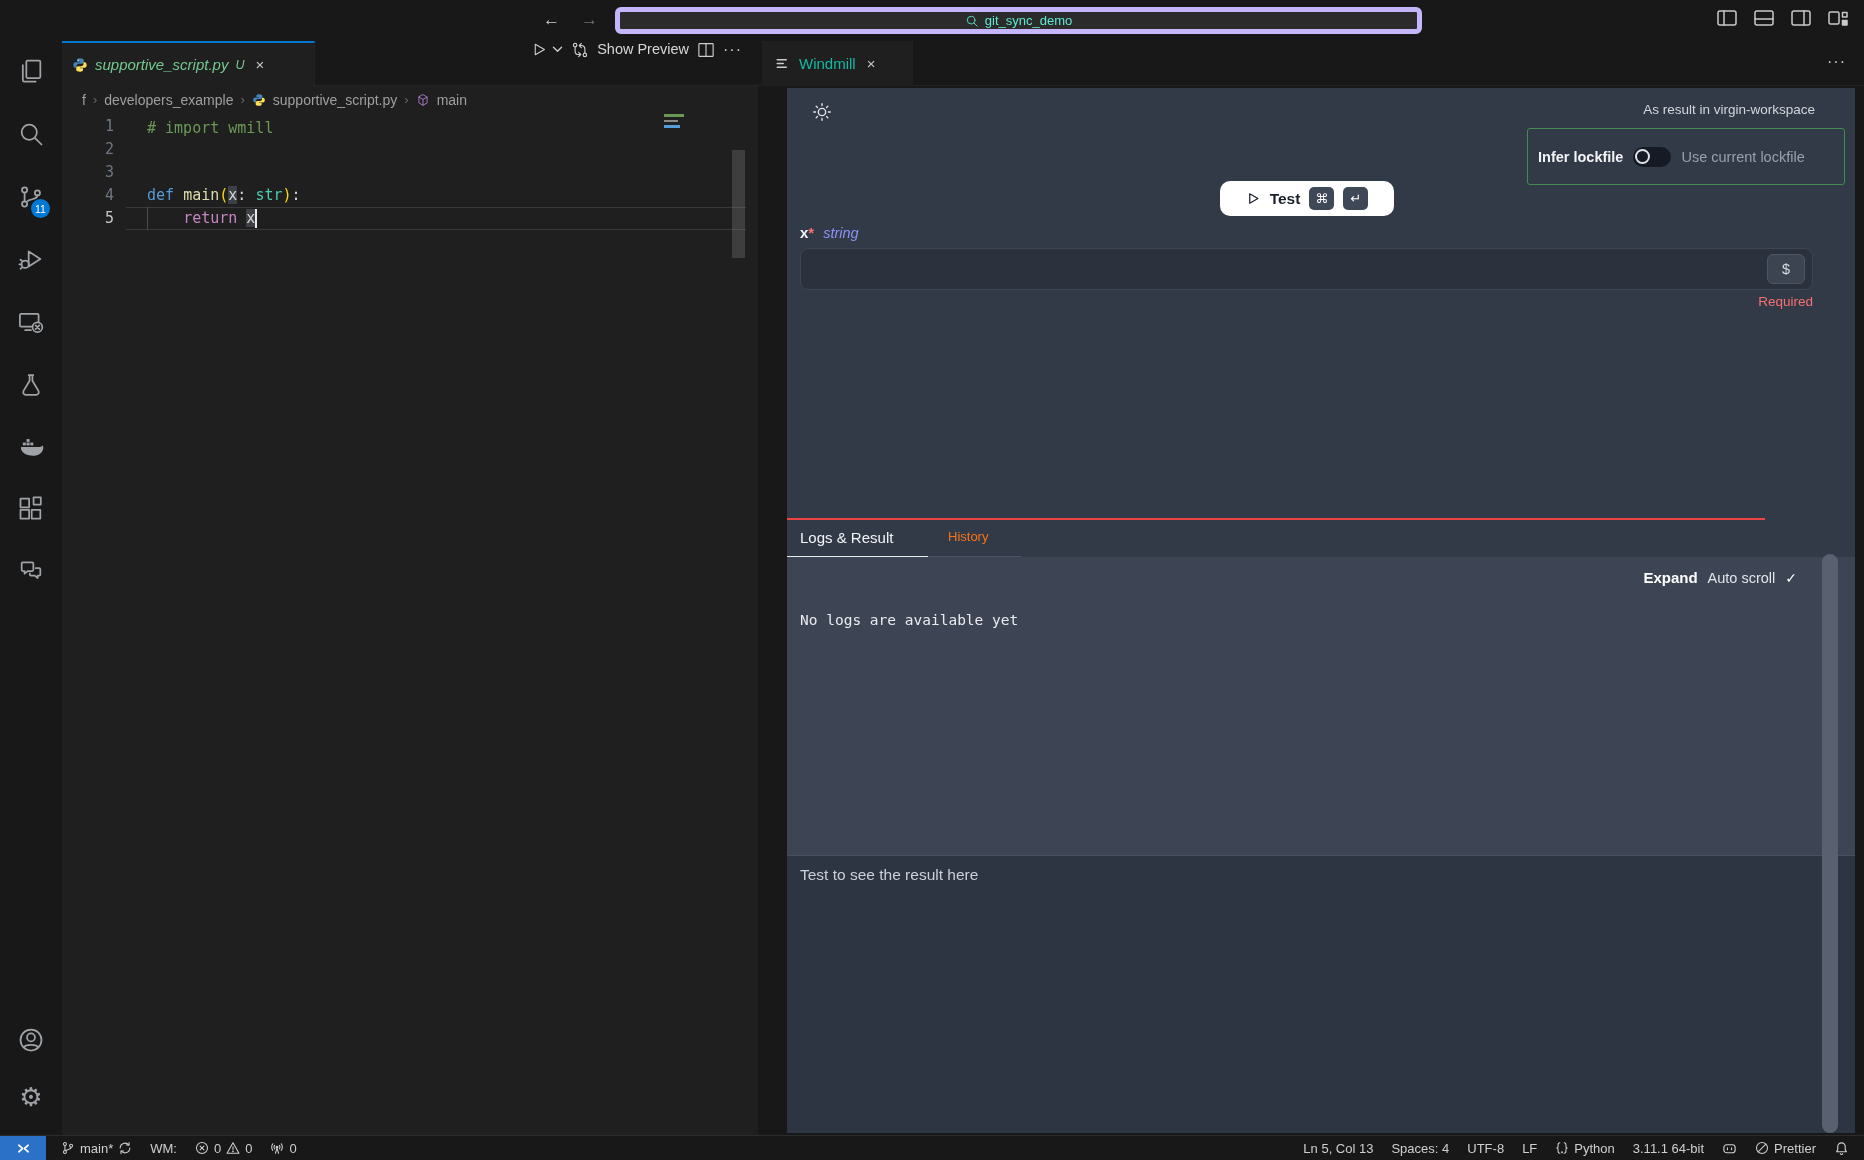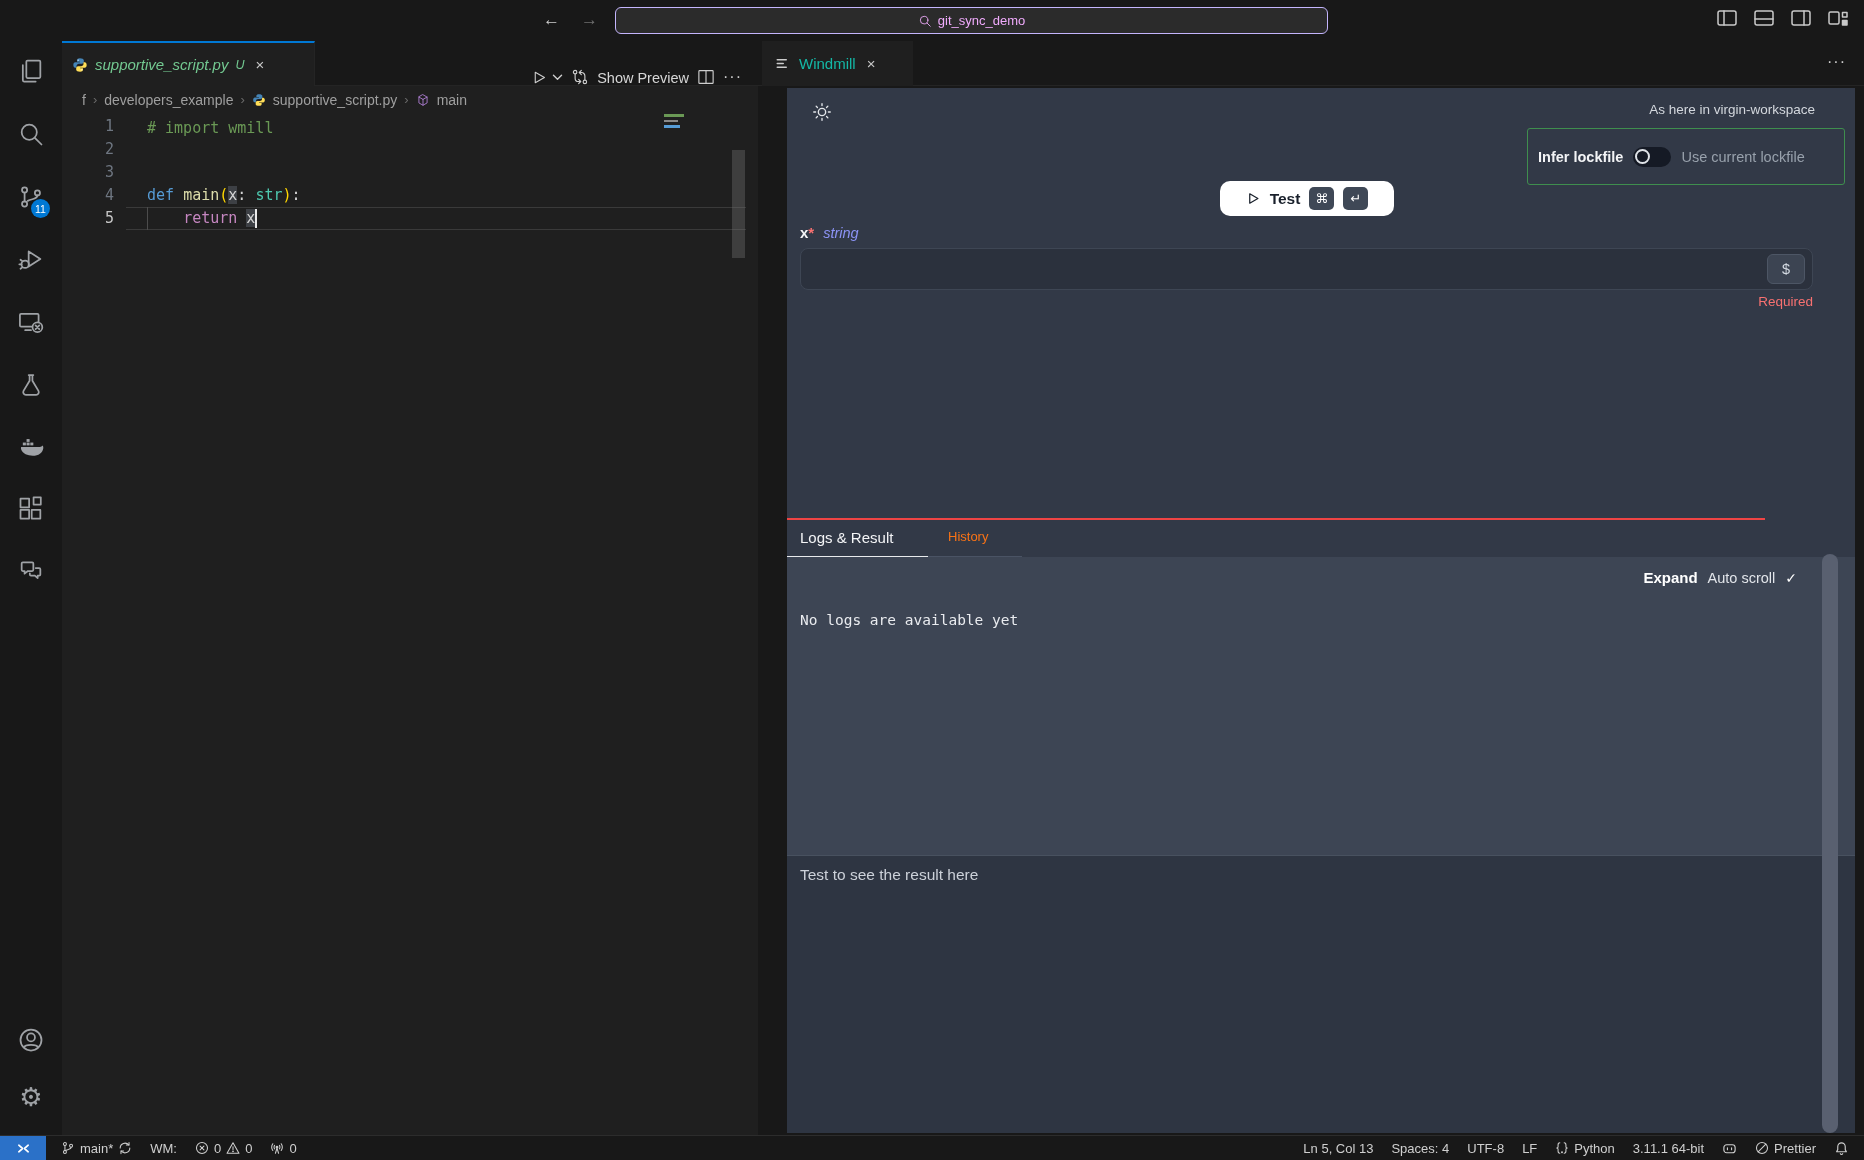--- a/index.html
+++ b/index.html
@@ -12,9 +12,9 @@
   #titlebar { position:absolute; left:0; top:0; width:1864px; height:41px; background:#181818; }
   #nav-back { position:absolute; left:543px; top:10px; font-size:17px; color:#cfcfcf; }
   #nav-fwd  { position:absolute; left:581px; top:10px; font-size:17px; color:#6f6f6f; }
-  #cmdcenter { position:absolute; left:615px; top:7px; width:713px; height:27px; background:#2b2b2b;
-    border:1px solid #c4b5fd; border-radius:6px; display:flex; align-items:center; justify-content:center;
-    gap:6px; color:#f0abfc; font-size:13px; }
+  #cmdcenter { position:absolute; left:615px; top:7px; width:807px; height:27px; background:#2b2b2b;
+    border:5px solid #c4b5fd; border-radius:6px; display:flex; align-items:center; justify-content:center;
+    gap:6px; color:#5eead4; font-size:13px; }
   #tb-icons { position:absolute; right:16px; top:10px; display:flex; gap:17px; color:#c9c9c9; }
 
   

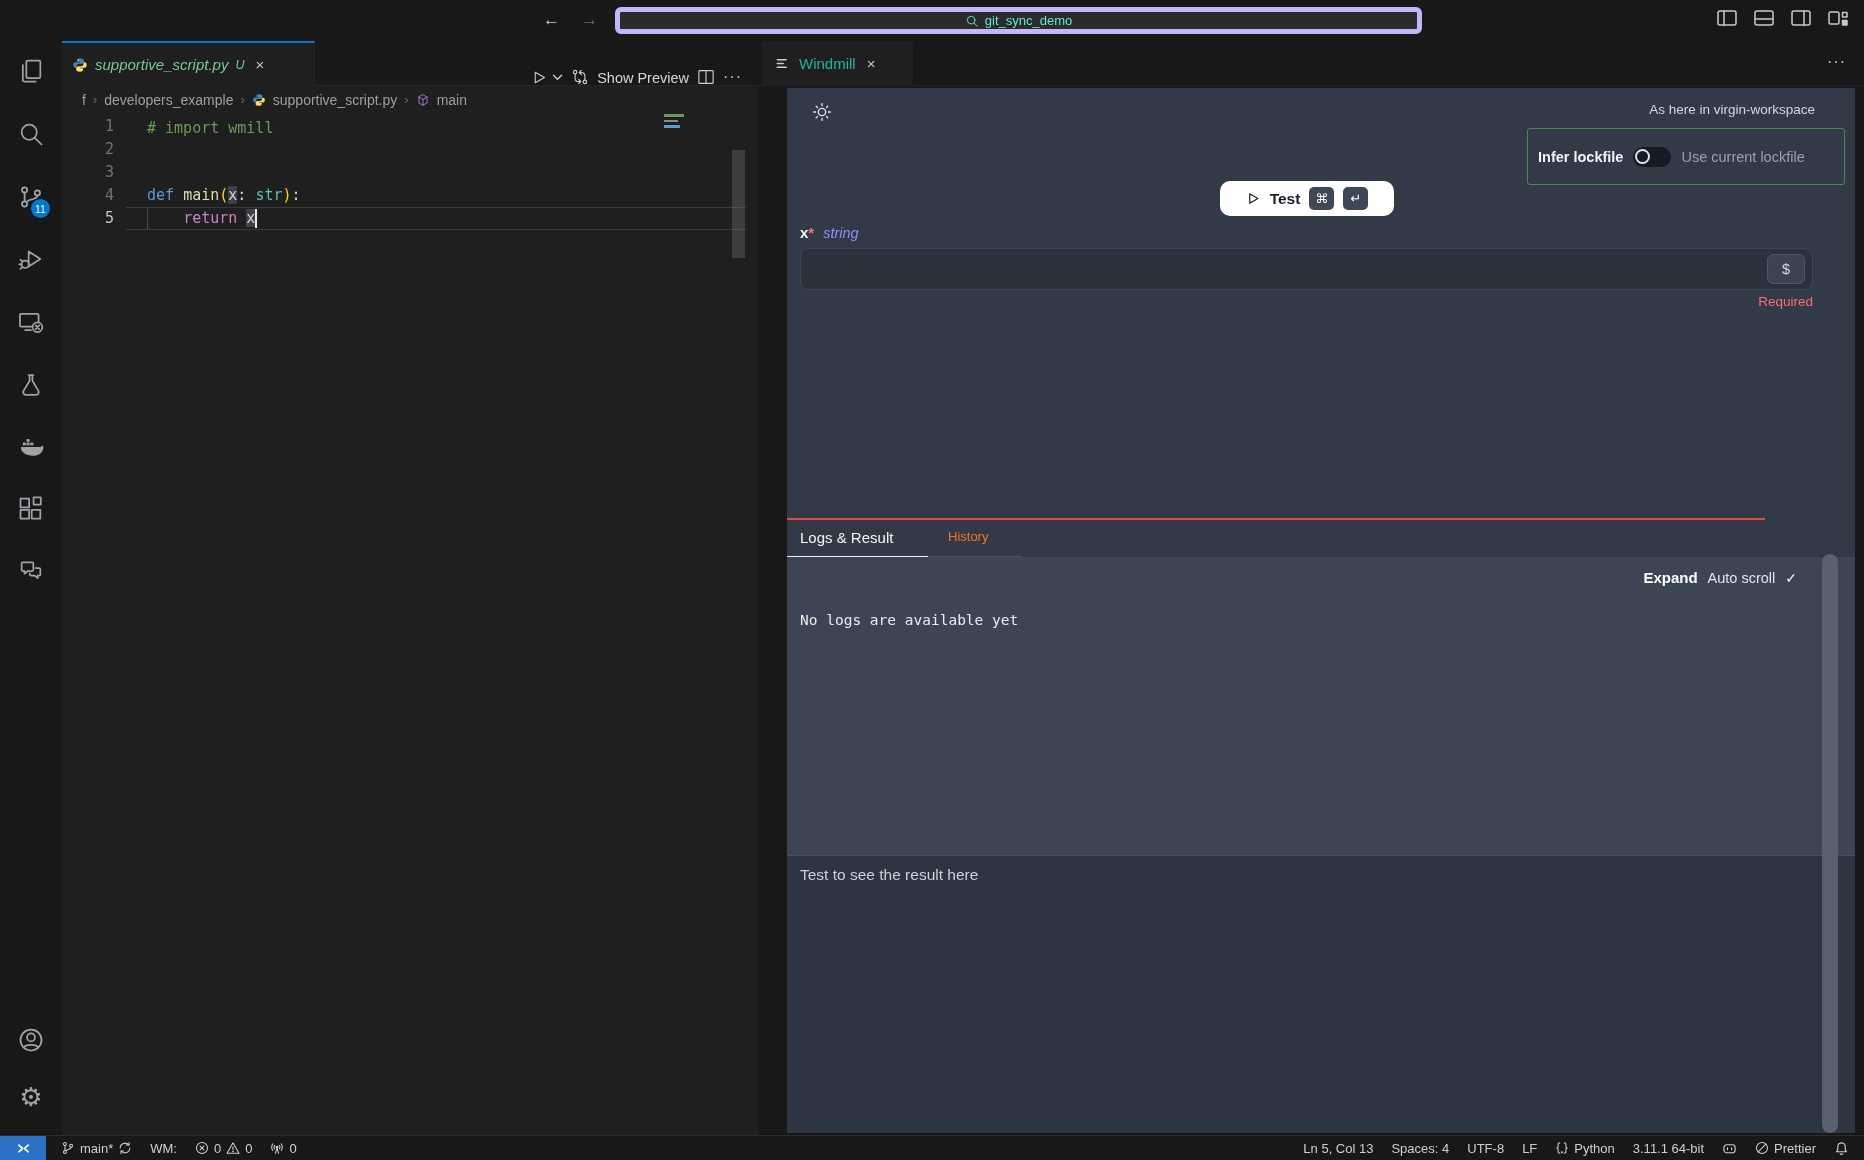--- a/index.html
+++ b/index.html
@@ -30,7 +30,7 @@
   #g1-tab .lbl { font-style:italic; color:#73c991; font-size:15px; }
   #g1-tab .mod { color:#73c991; font-size:12.5px; font-style:italic; }
   #g1-tab .cls { color:#c8c8c8; font-size:15px; margin-left:4px; }
-  #g1-actions { position:absolute; right:0; top:0; height:45px; display:flex; align-items:flex-end; gap:8px; padding-right:16px; color:#cfcfcf; }
+  #g1-actions { position:absolute; right:0; top:0; height:45px; display:flex; align-items:flex-start; gap:8px; padding-right:16px; color:#cfcfcf; }
   #g1-actions .txt { font-size:14.5px; color:#d6d6d6; }
   #g2-tabrow { position:absolute; left:758px; top:41px; width:1106px; height:45px; background:#181818; border-bottom:1px solid #242424; }
   #g2-tab { position:absolute; left:4px; top:0; width:151px; height:45px; background:#1f1f1f;

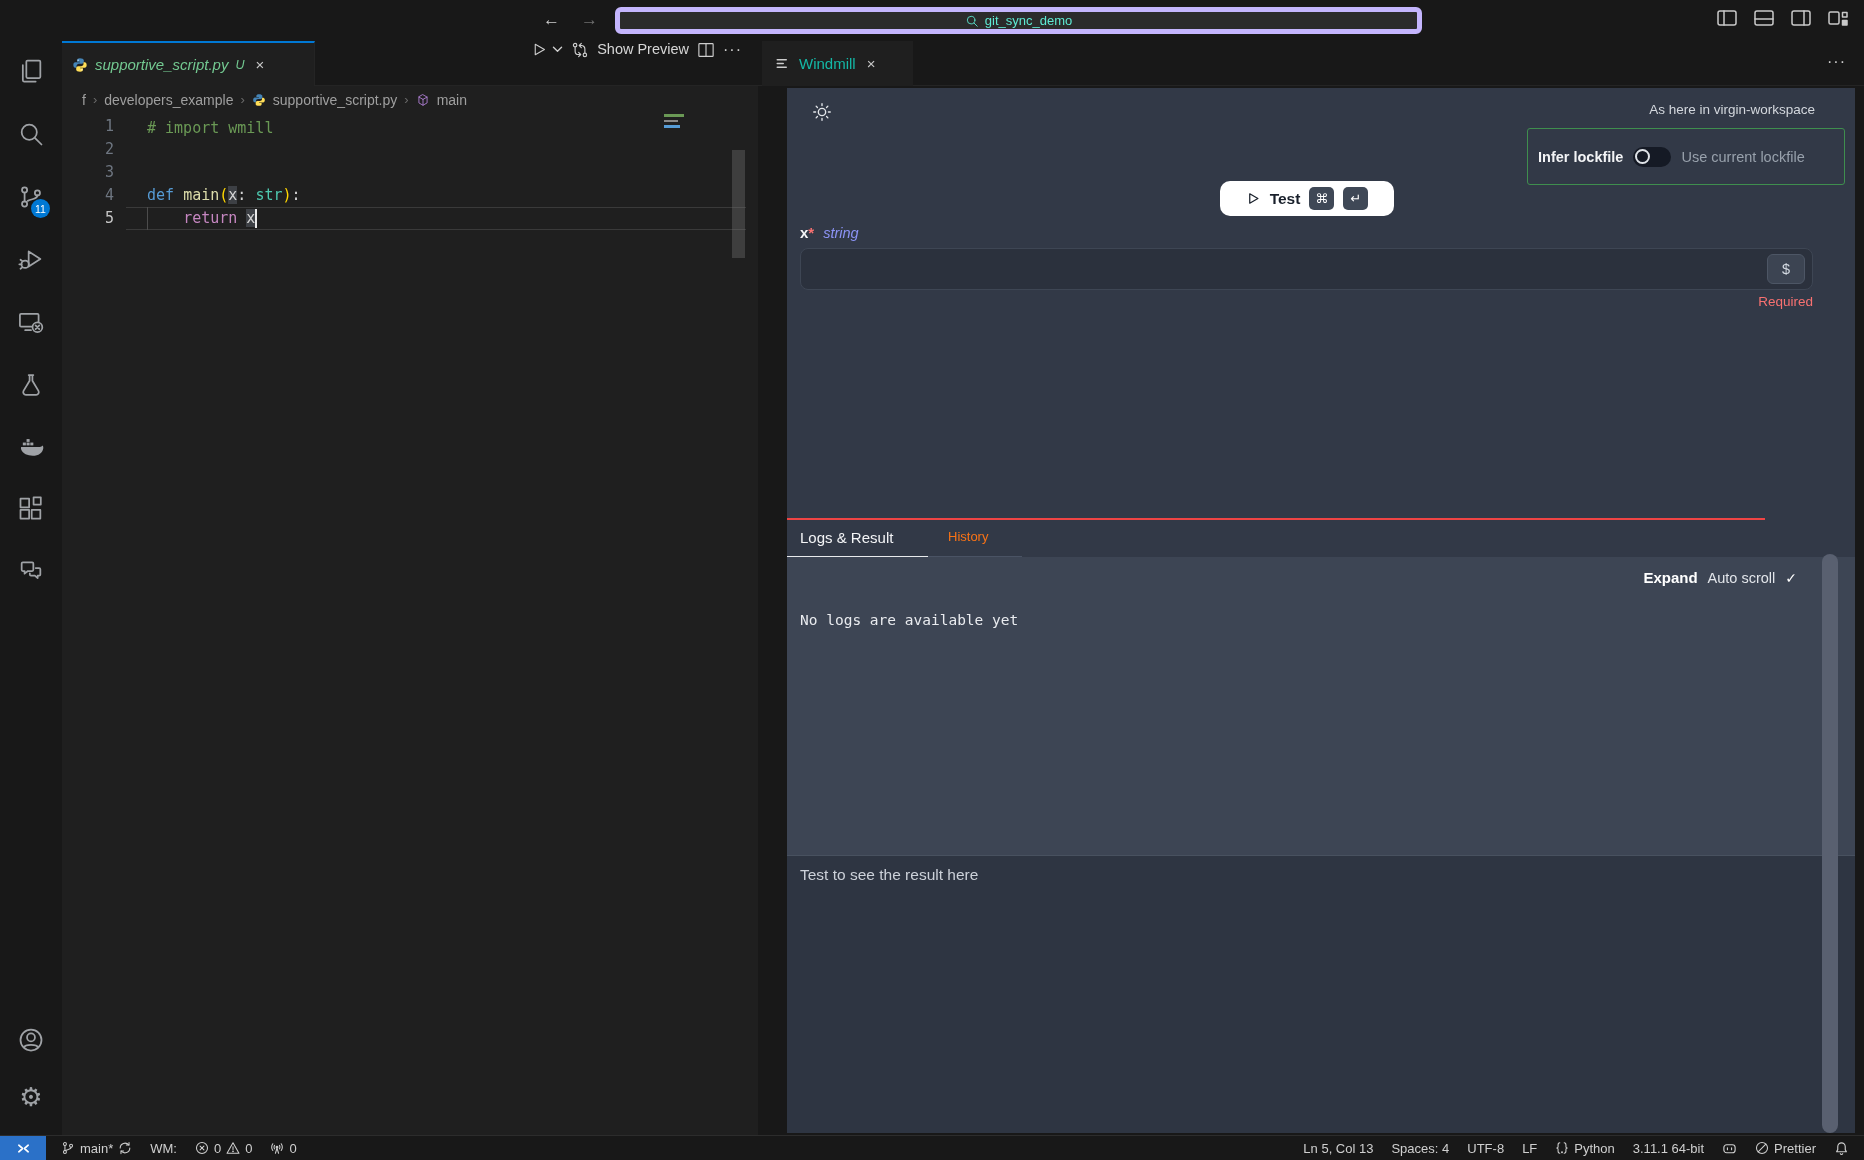--- a/index.html
+++ b/index.html
@@ -340,7 +340,7 @@
           <path d="M12 3v2M12 19v2M3 12h2M19 12h2M5.6 5.6 7 7M17 17l1.4 1.4M18.4 5.6 17 7M7 17l-1.4 1.4"></path>
         </svg>
       </span>
-    <div id="wm-context">As here in virgin-workspace</div>
+    <div id="wm-context">As result in virgin-workspace</div>
 
     <div id="lockbox">
       <span class="l1">Infer lockfile</span>

